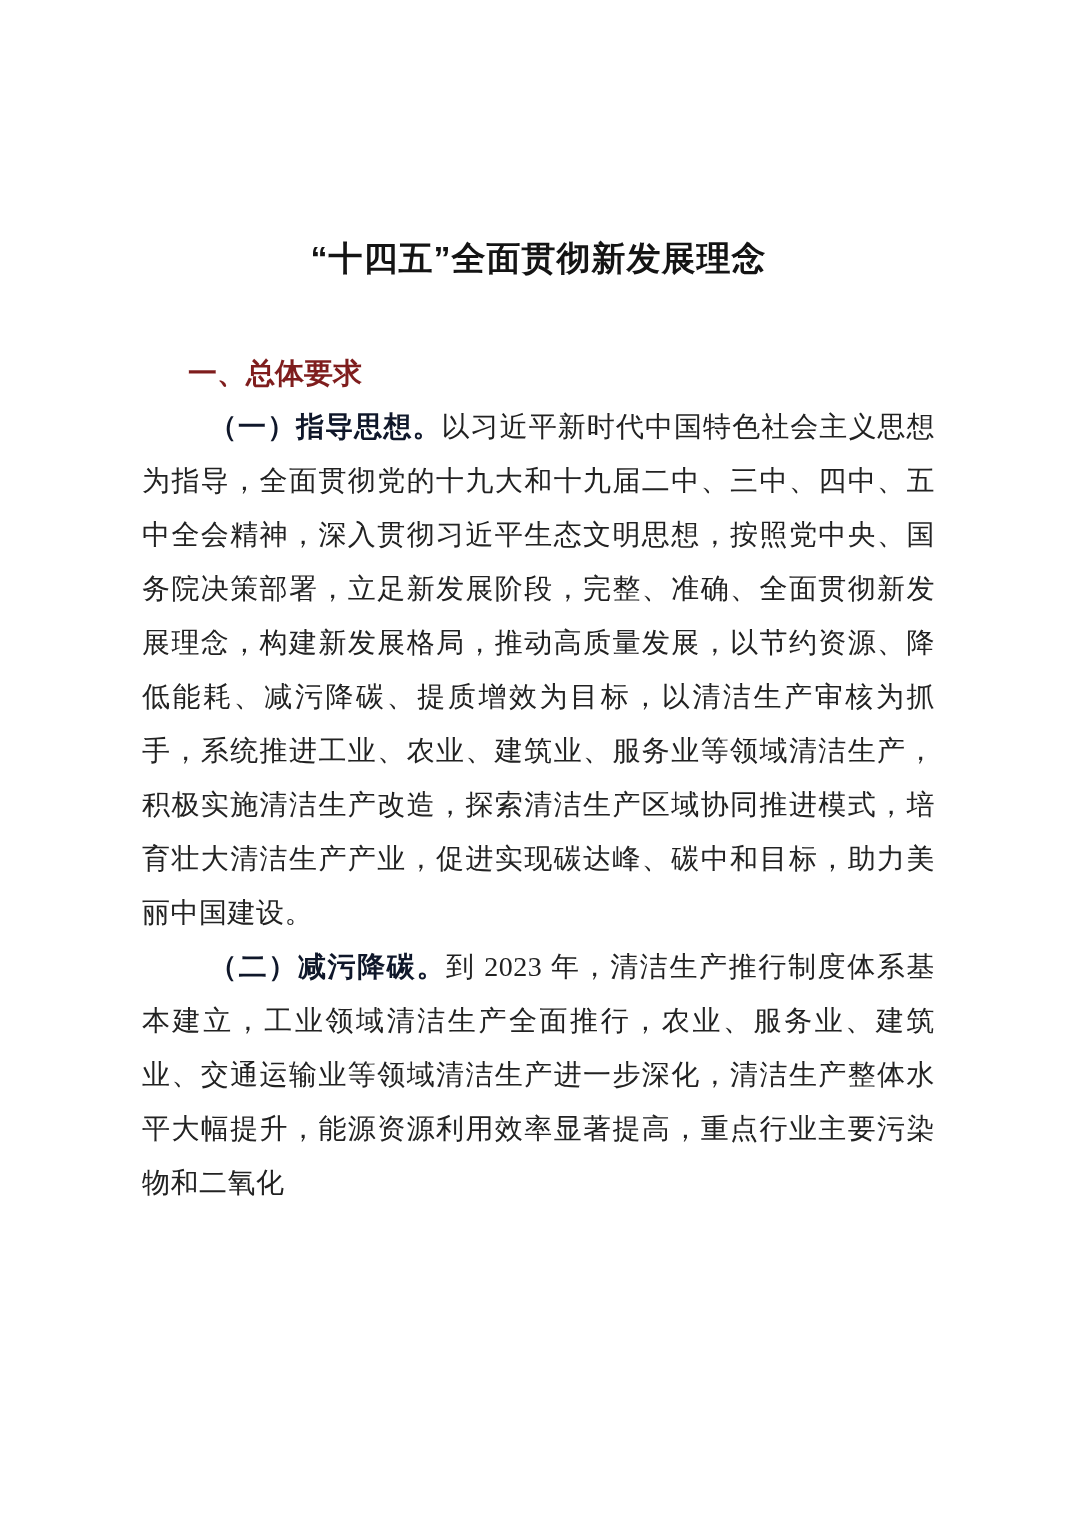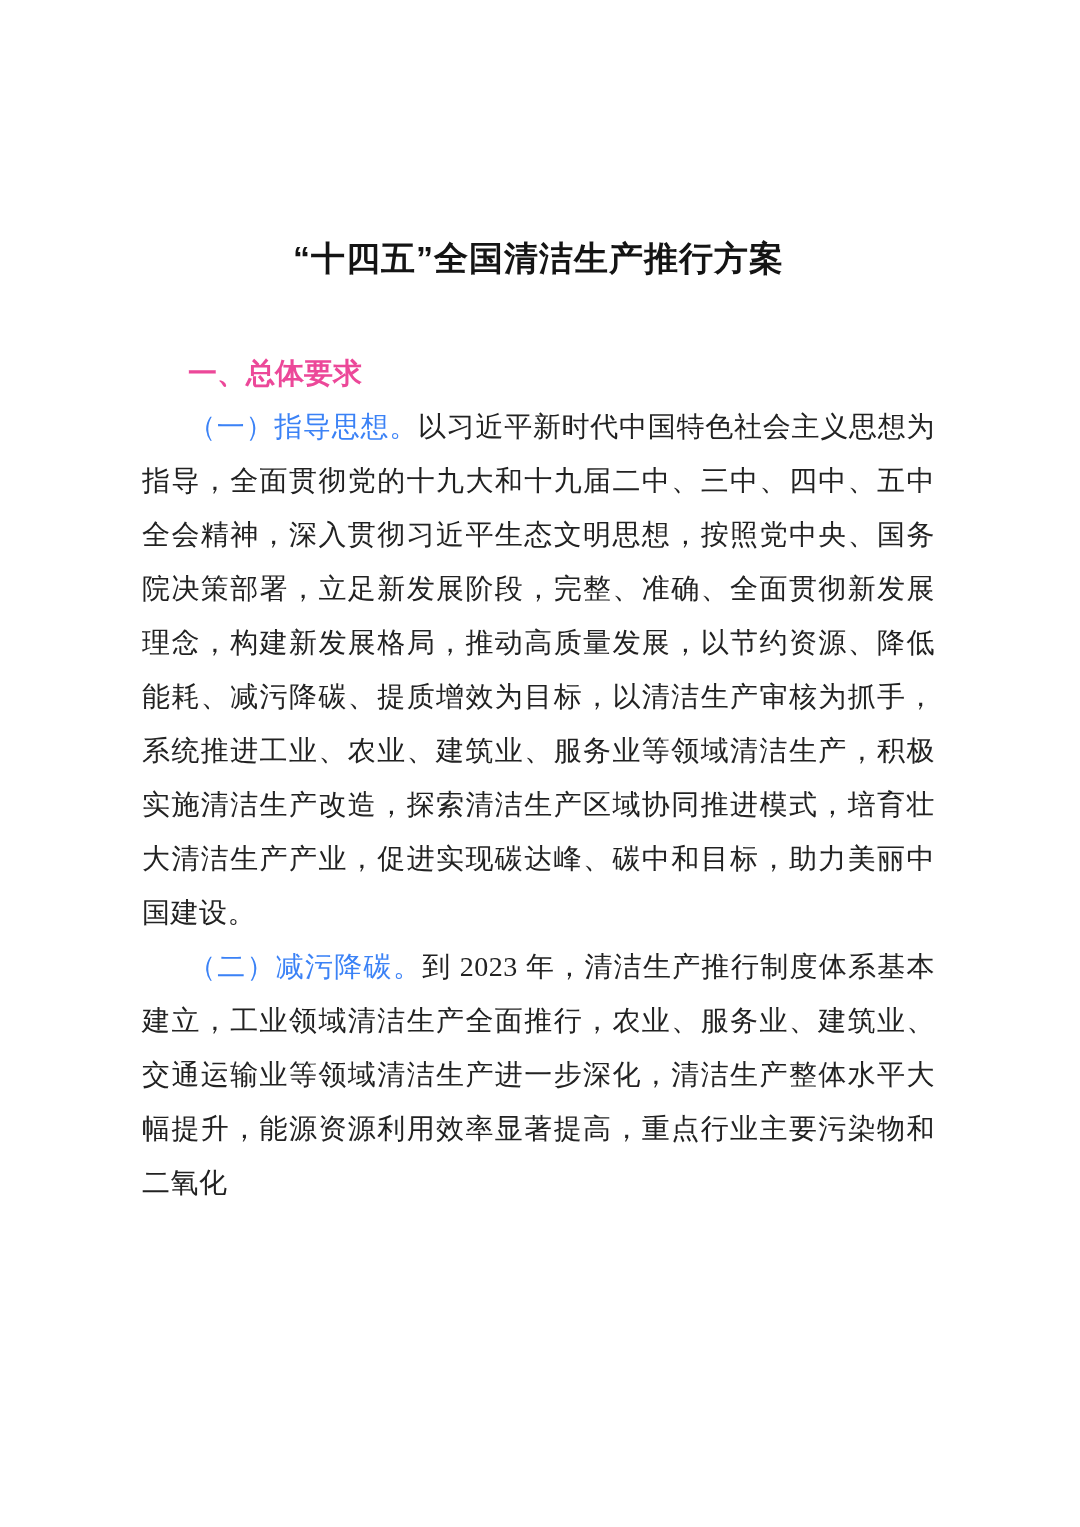--- a/index.html
+++ b/index.html
@@ -58,7 +58,7 @@
 
 <div class="page">
 
-  <h1 class="doc-title">“十四五”全国清洁生产推行方案</h1>
+  <h1 class="doc-title">“十四五”全面贯彻新发展理念</h1>
 
 
   <h2 class="section-heading">一、总体要求</h2>

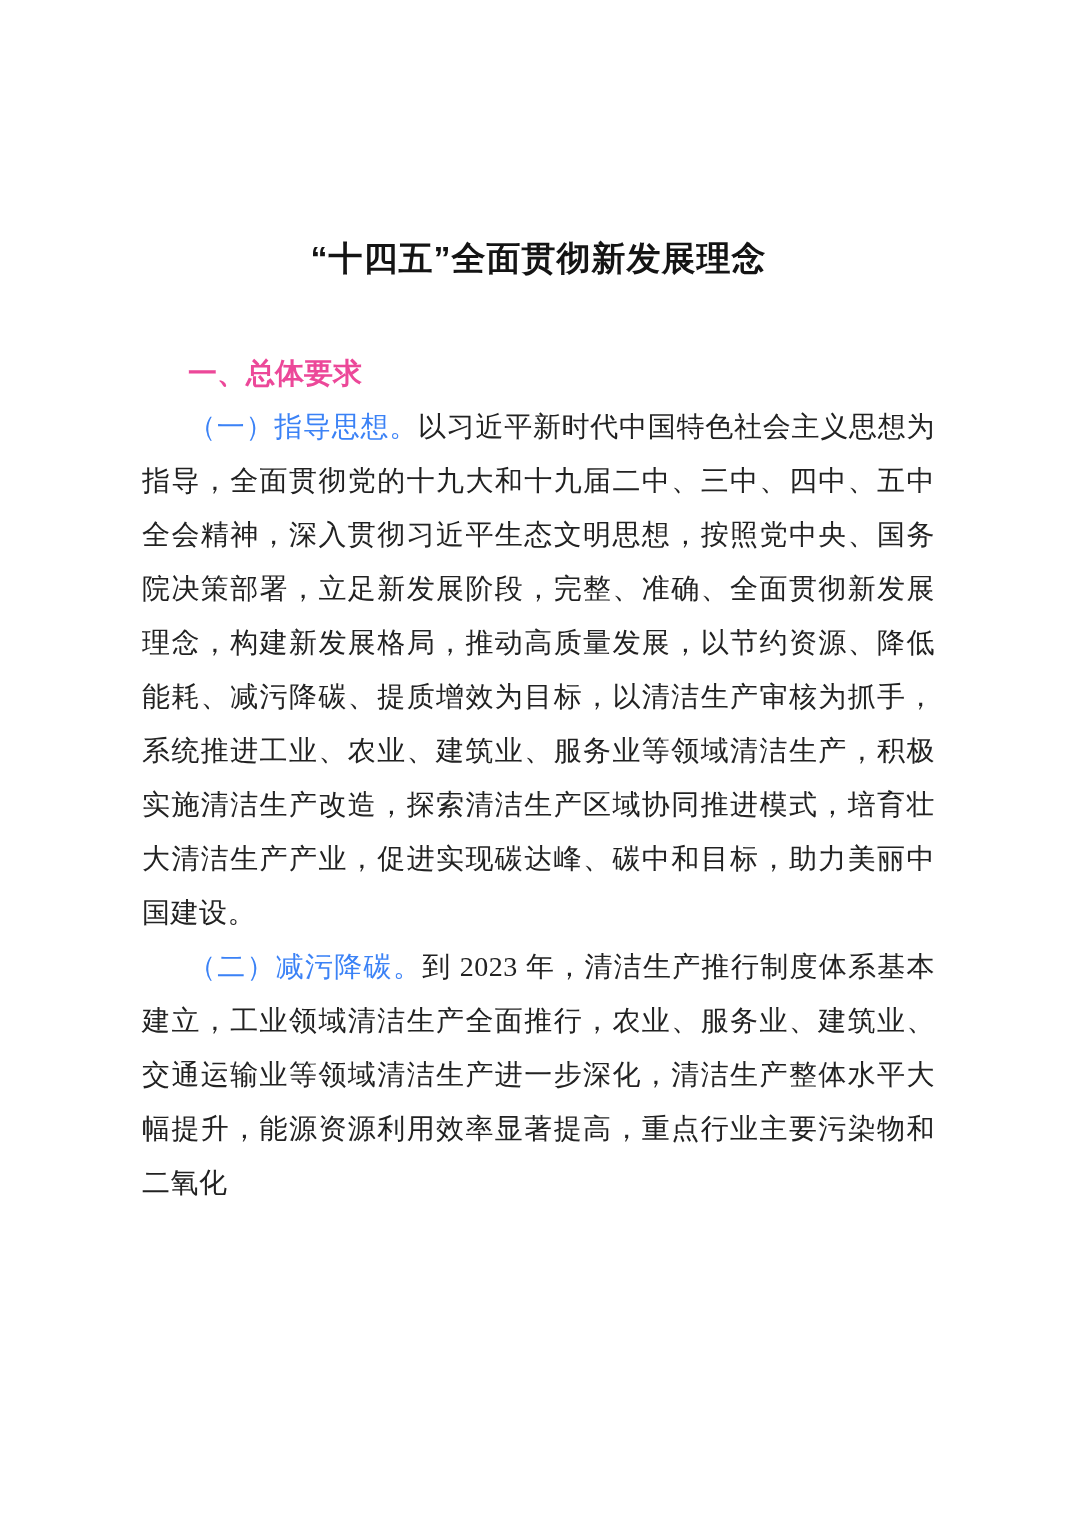--- a/index.html
+++ b/index.html
@@ -46,7 +46,7 @@
     font-weight: 700;
     line-height: 54px;
     text-indent: 46px;
-    color: #ec4899;
+    color: #7f1d1d;
   }
   .para-lead {
     font-weight: 400;

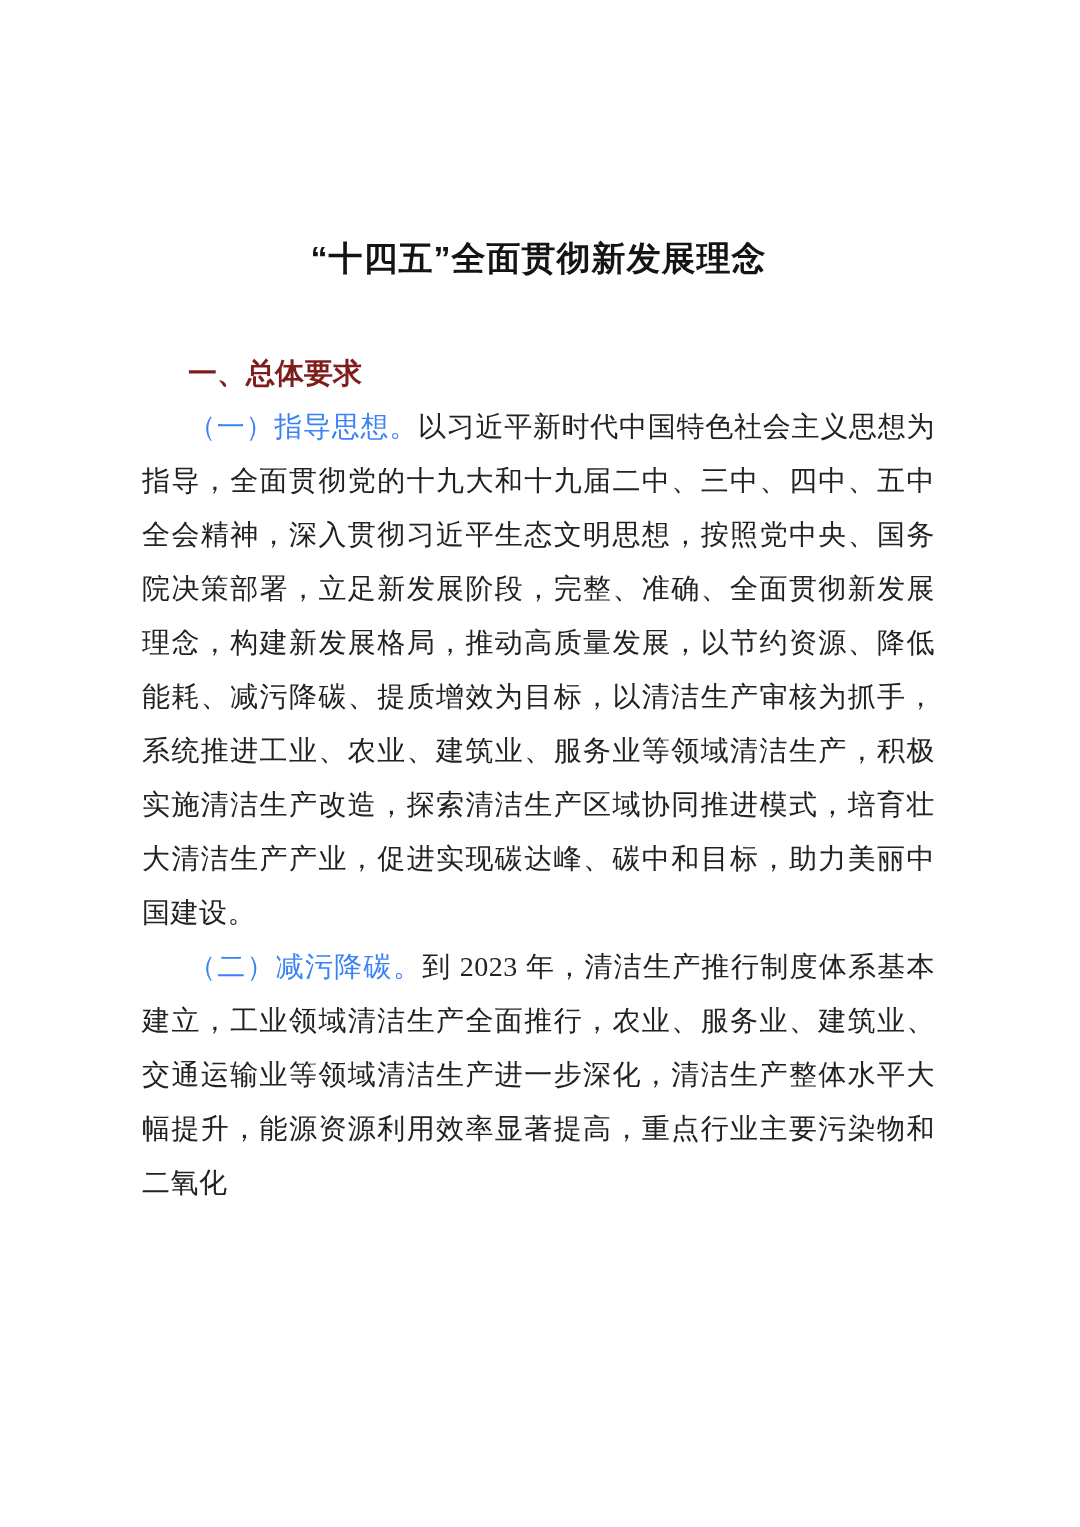--- a/index.html
+++ b/index.html
@@ -49,8 +49,9 @@
     color: #7f1d1d;
   }
   .para-lead {
-    font-weight: 400;
-    color: #3b82f6;
+    font-weight: 700;
+    color: #0f172a;
+    margin-left: 21px;
   }
 </style>
 </head>

